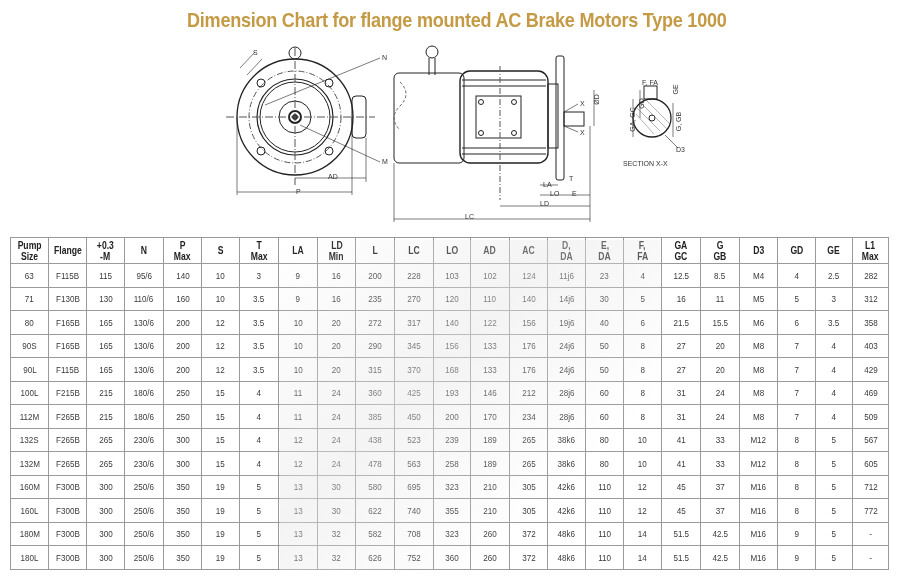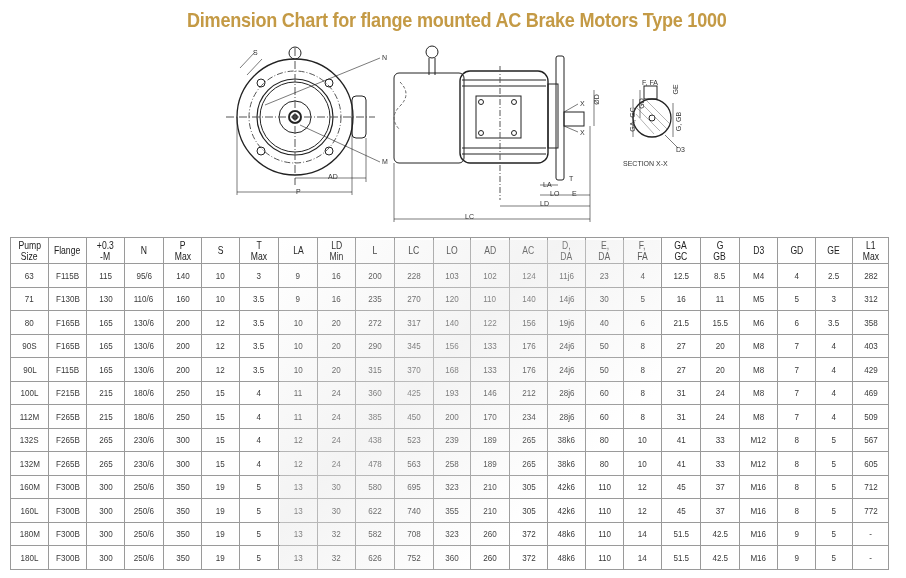--- a/index.html
+++ b/index.html
@@ -27,7 +27,7 @@
     color: #333; padding: 0;
   }
   th {
-    height: 26px; font-size: 10.5px; font-weight: normal; line-height: 11px;
+    height: 26px; font-size: 10.5px; font-weight: bold; line-height: 11px;
     color: #222; transform-origin: center;
   }
   th span { display: inline-block; transform: scaleX(0.82); }

